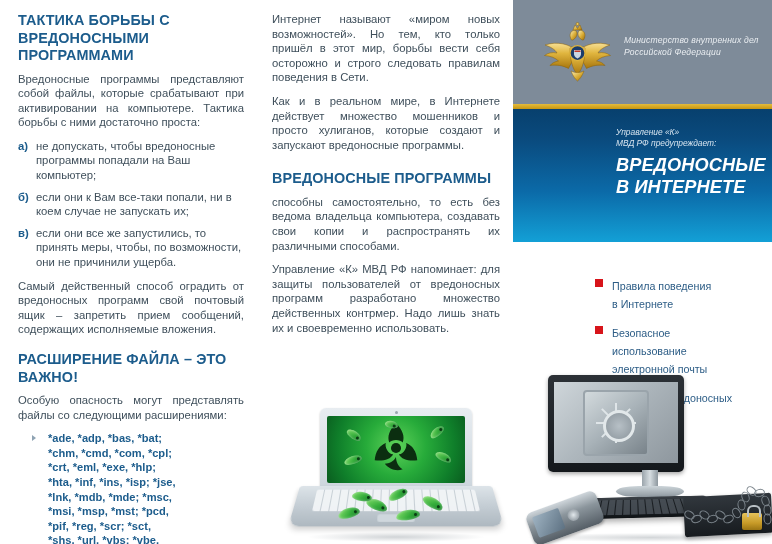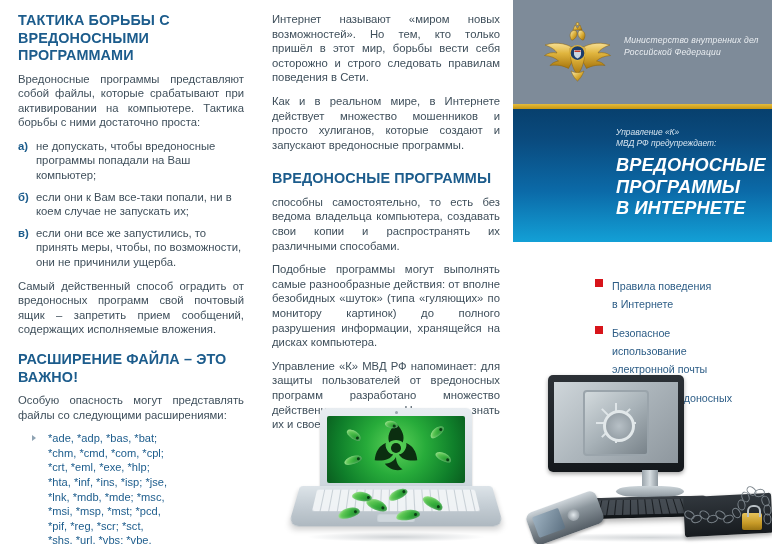--- a/index.html
+++ b/index.html
@@ -322,7 +322,6 @@
       </div>
       <div class="bigtitle">
         <div>ВРЕДОНОСНЫЕ</div>
-        <div>ПРОГРАММЫ</div>
         <div>В ИНТЕРНЕТЕ</div>
       </div>
     </div>

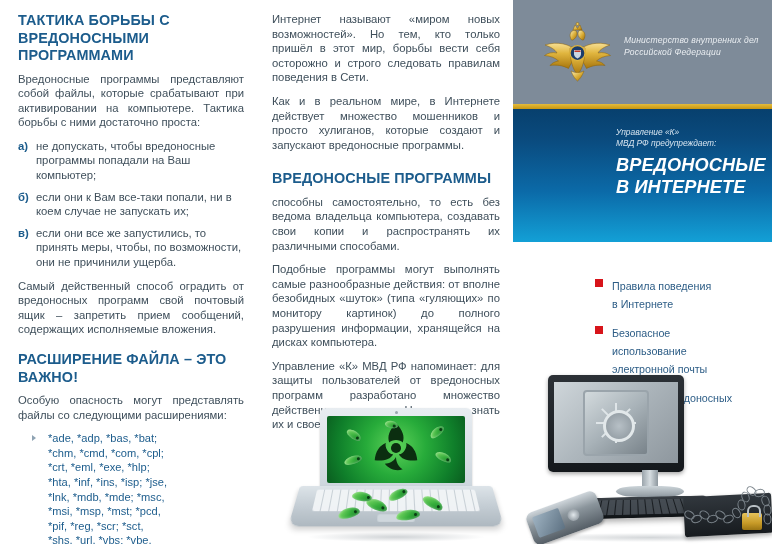--- a/index.html
+++ b/index.html
@@ -267,7 +267,6 @@
     <p class="body">Как и в реальном мире, в Интернете действует множество мошенников и просто хулиганов, которые создают и запускают вредоносные программы.</p>
     <h2 class="head" style="margin-top:18px;">ВРЕДОНОСНЫЕ ПРОГРАММЫ</h2>
     <p class="body">способны самостоятельно, то есть без ведома владельца компьютера, создавать свои копии и распространять их различными способами.</p>
-    <p class="body">Подобные программы могут выполнять самые разнообразные действия: от вполне безобидных «шуток» (типа «гуляющих» по монитору картинок) до полного разрушения информации, хранящейся на дисках компьютера.</p>
     <p class="body last">Управление «К» МВД РФ напоминает: для защиты пользователей от вредоносных программ разработано множество действенных контрмер. Надо лишь знать их и своевременно использовать.</p>
   </div>
 

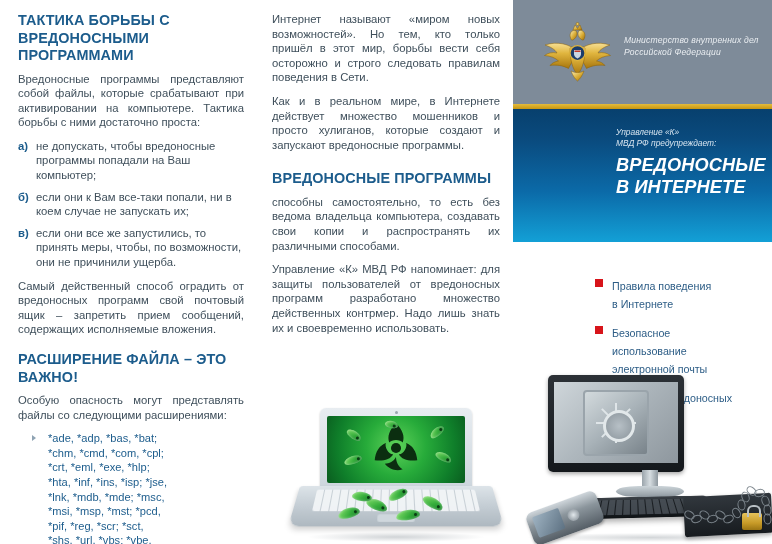--- a/index.html
+++ b/index.html
@@ -61,7 +61,7 @@
   }
   .ext-line{
     font-size:11.1px;line-height:14.6px;
-    font-weight:normal;color:#1c5c8c;
+    font-weight:bold;color:#1c5c8c;
     white-space:nowrap;
   }
 

